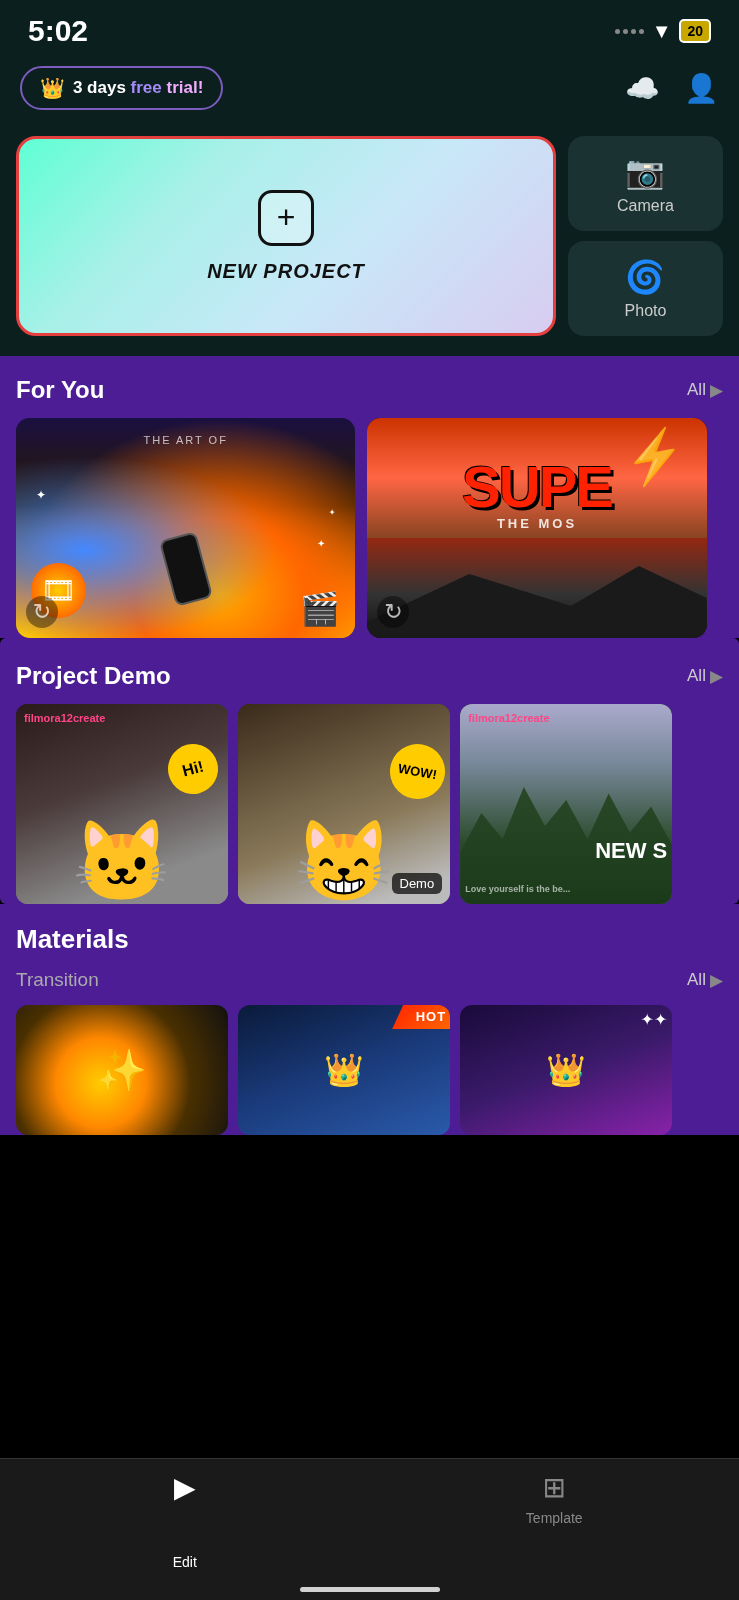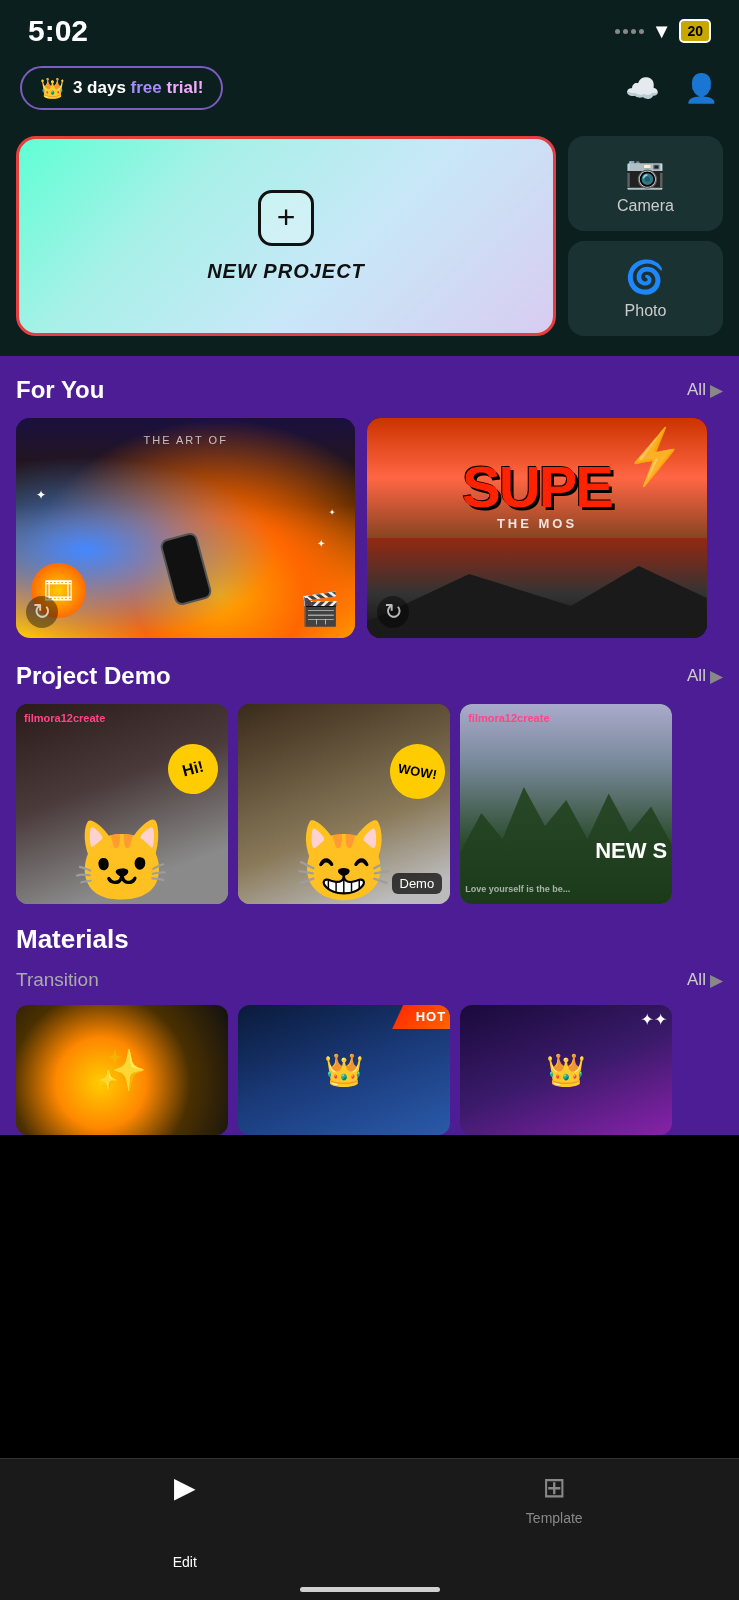--- a/index.html
+++ b/index.html
@@ -584,7 +584,7 @@
   </div>
 </div>
 
-<div class="section" style="padding-top:24px;">
+<div class="section" style="padding-top:24px;border-radius:6px;">
   <div class="section-header">
     <span class="section-title">Project Demo</span>
     <span class="section-all">

